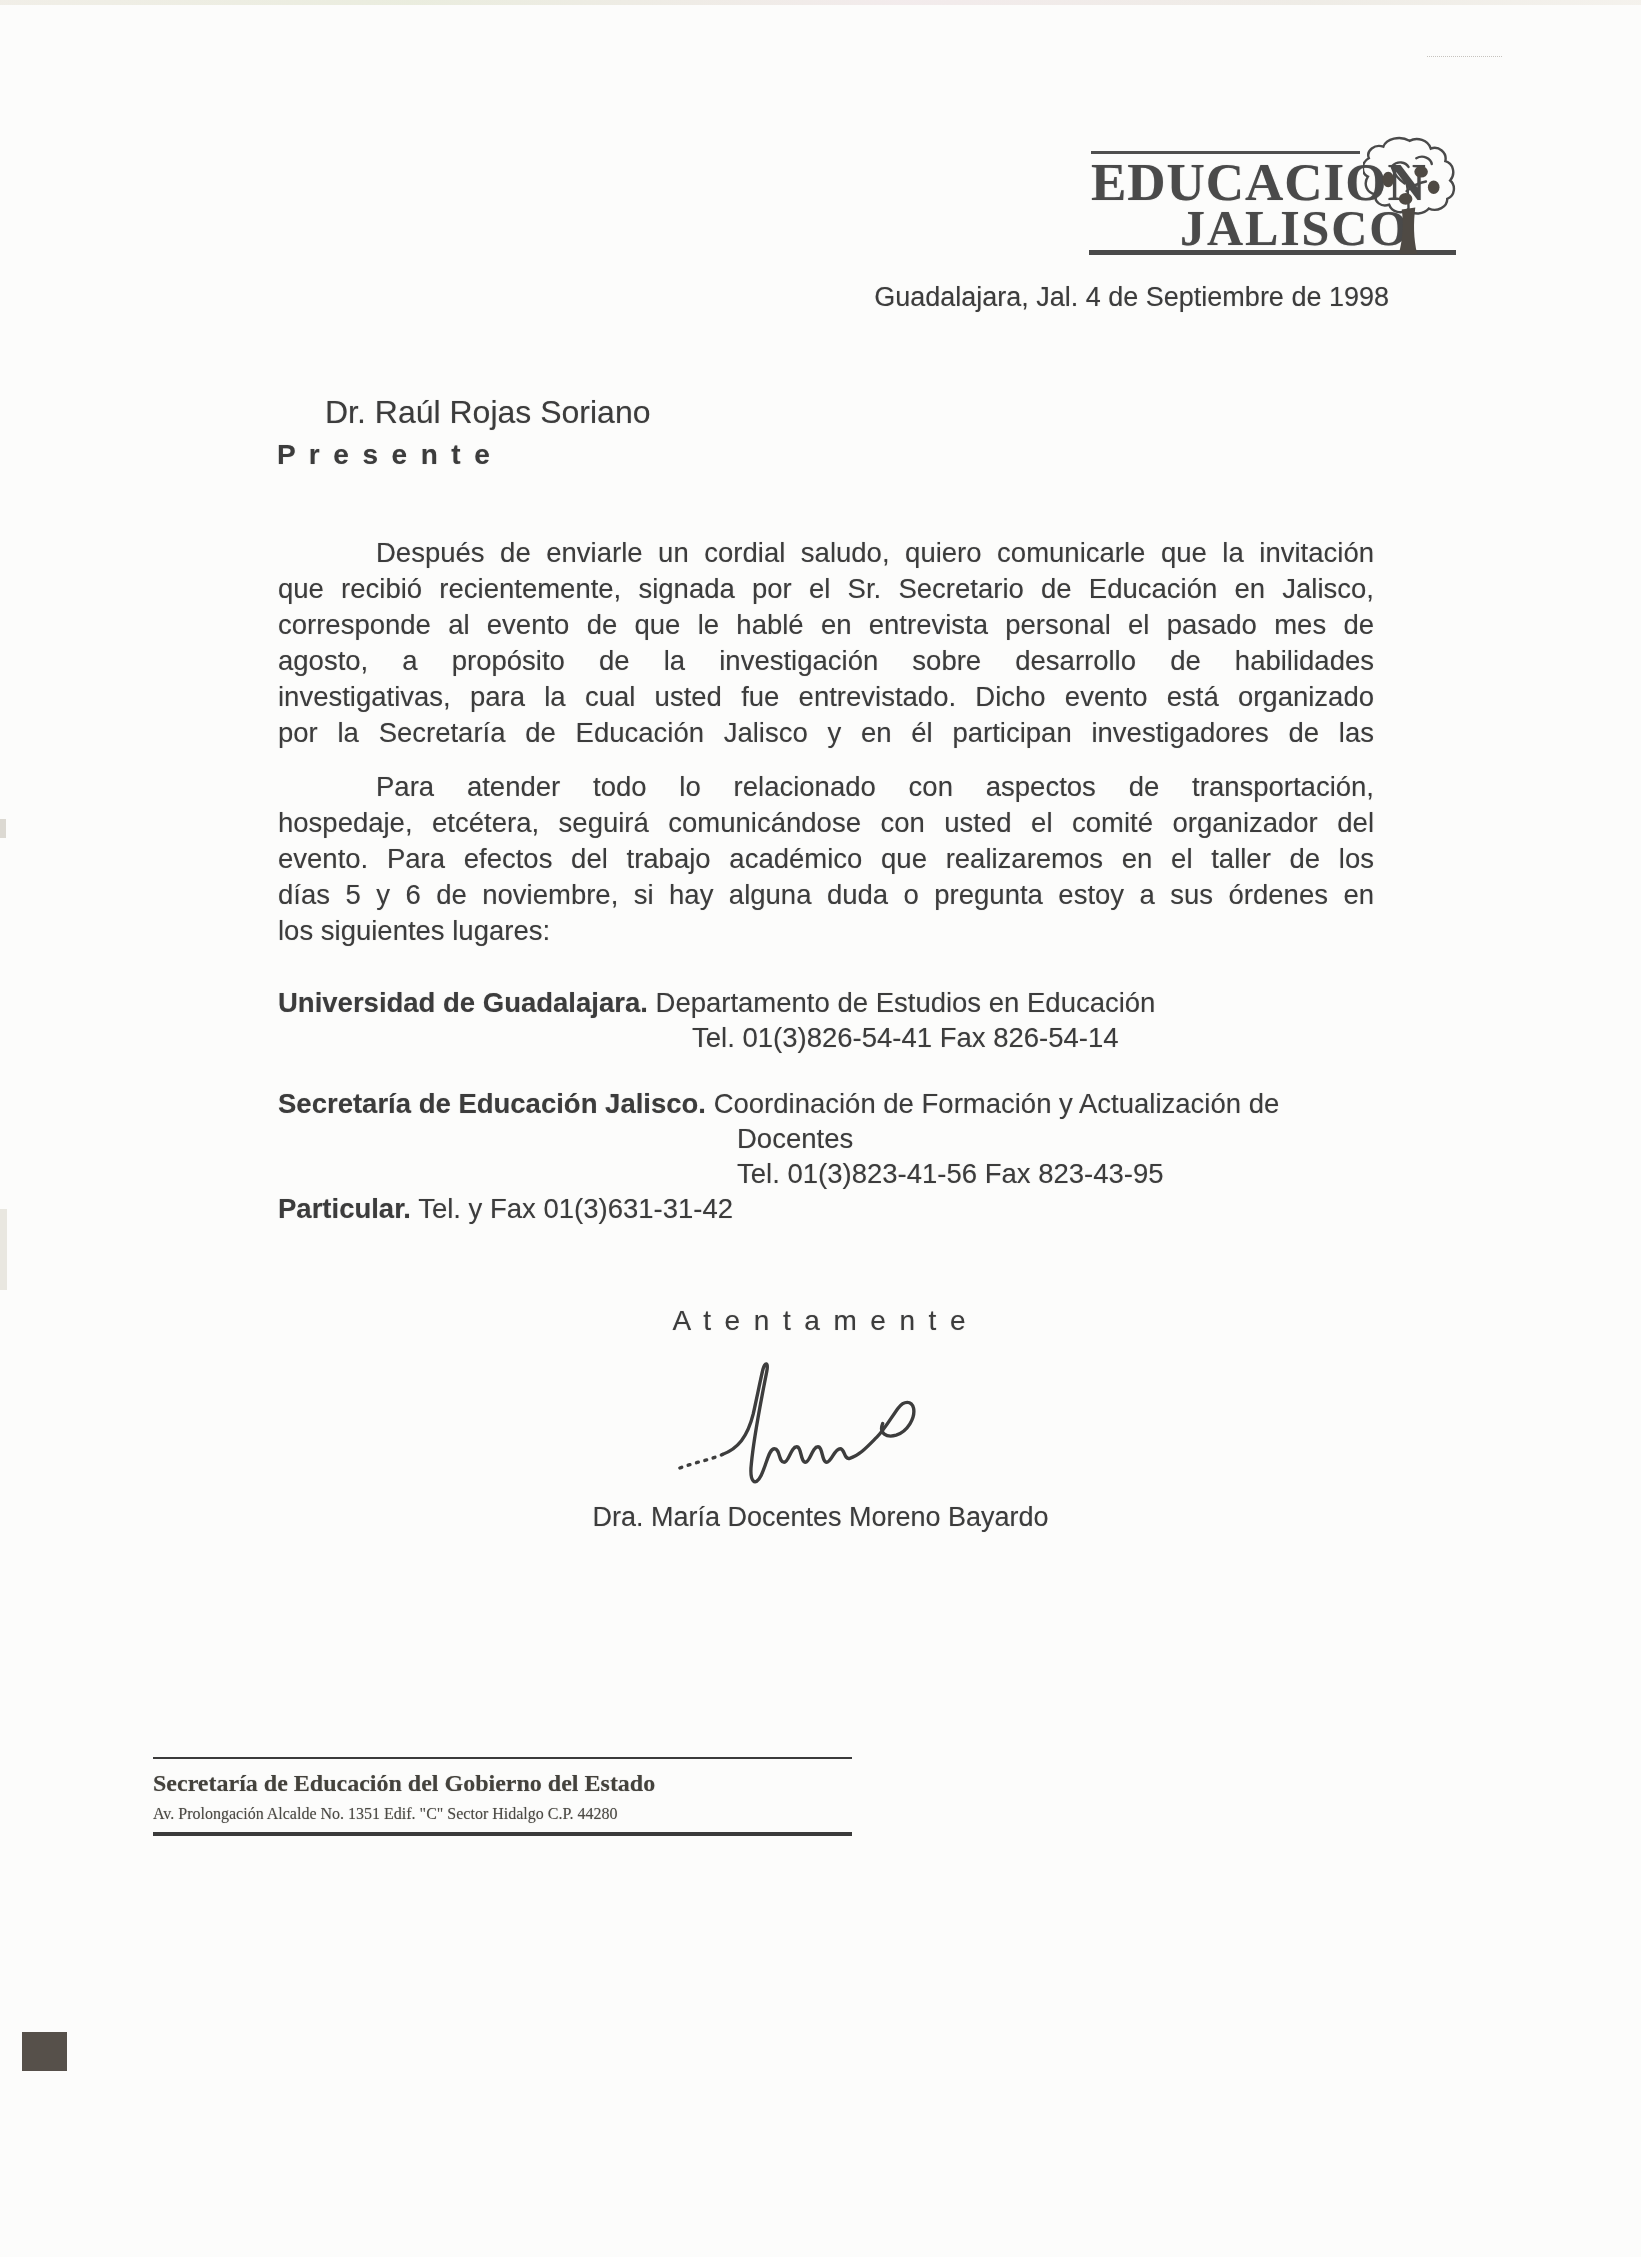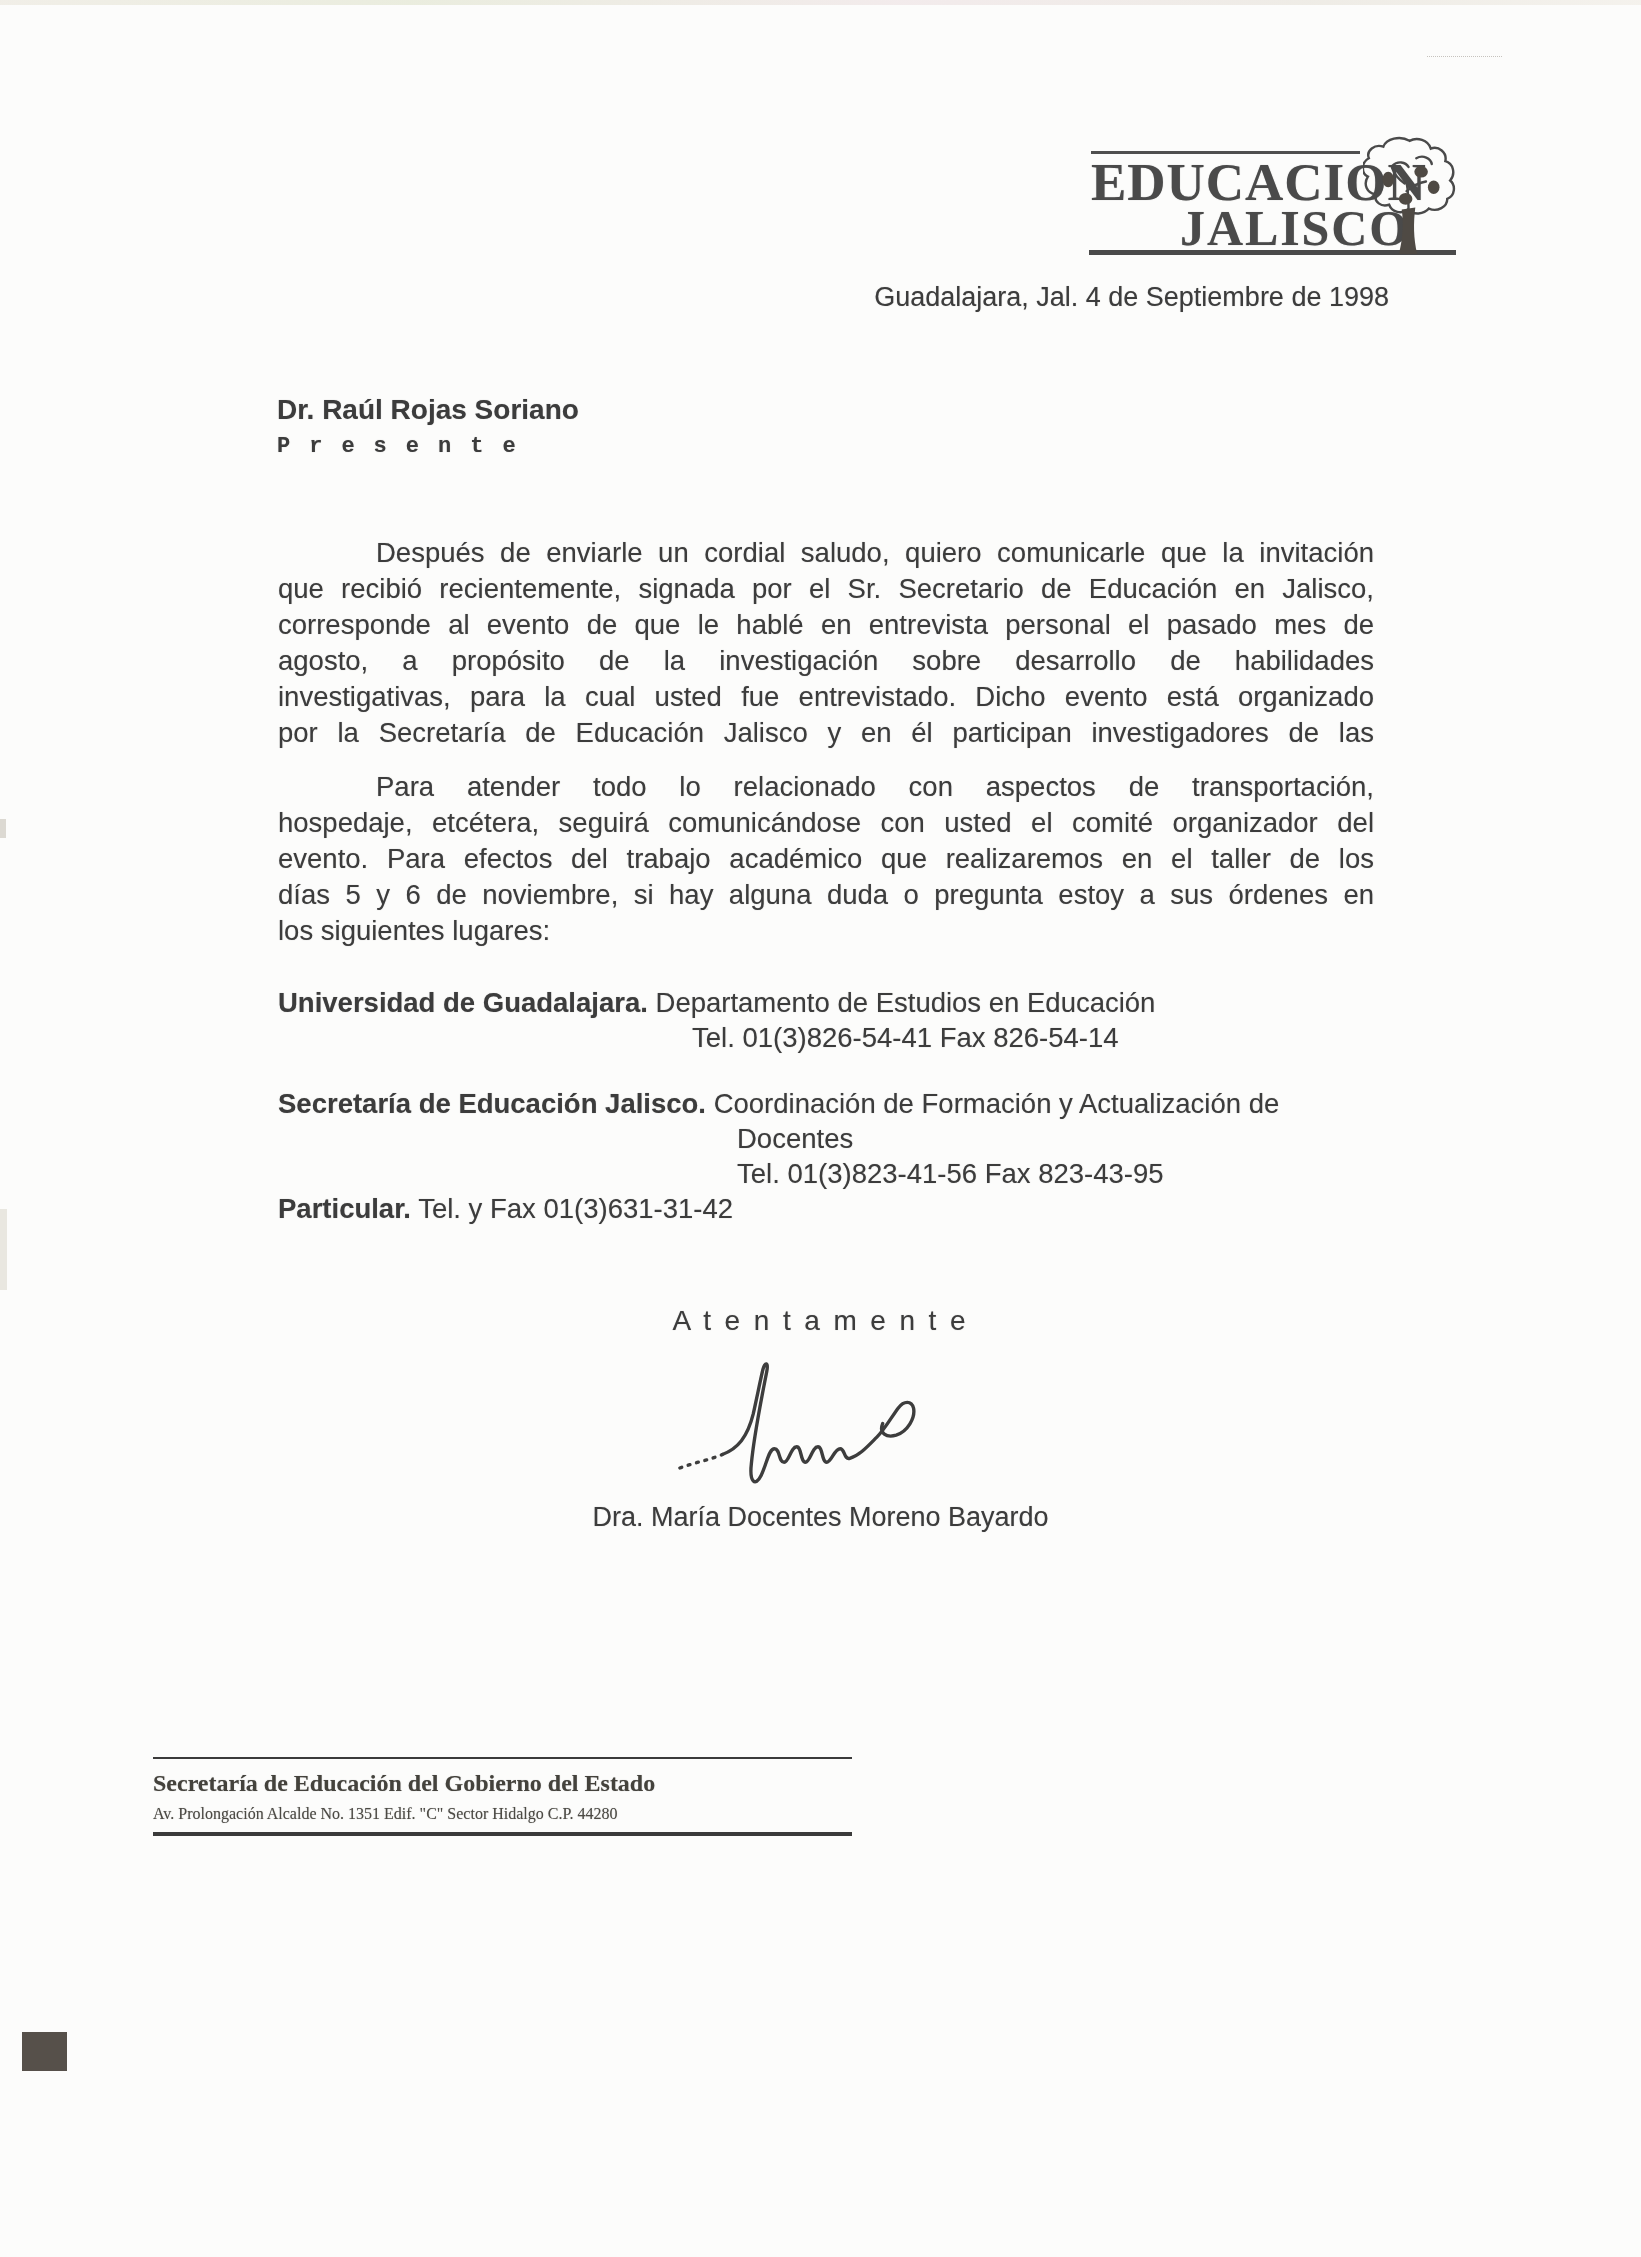--- a/index.html
+++ b/index.html
@@ -32,7 +32,7 @@
   .dateline{position:absolute;top:282px;right:252px;font-size:27px;white-space:nowrap;}
   
   .recipient{position:absolute;left:277px;top:394px;}
-  .recipient .name{font-size:28px;font-weight:bold;}
+  .recipient .name{font-size:32px;font-weight:normal;margin-left:48px;}
   .recipient .presente{font-size:22px;font-weight:bold;letter-spacing:2.9px;margin-top:7.7px;font-family:Liberation Mono, monospace;}
   
   .body-text{position:absolute;left:278px;top:537px;width:1096px;}

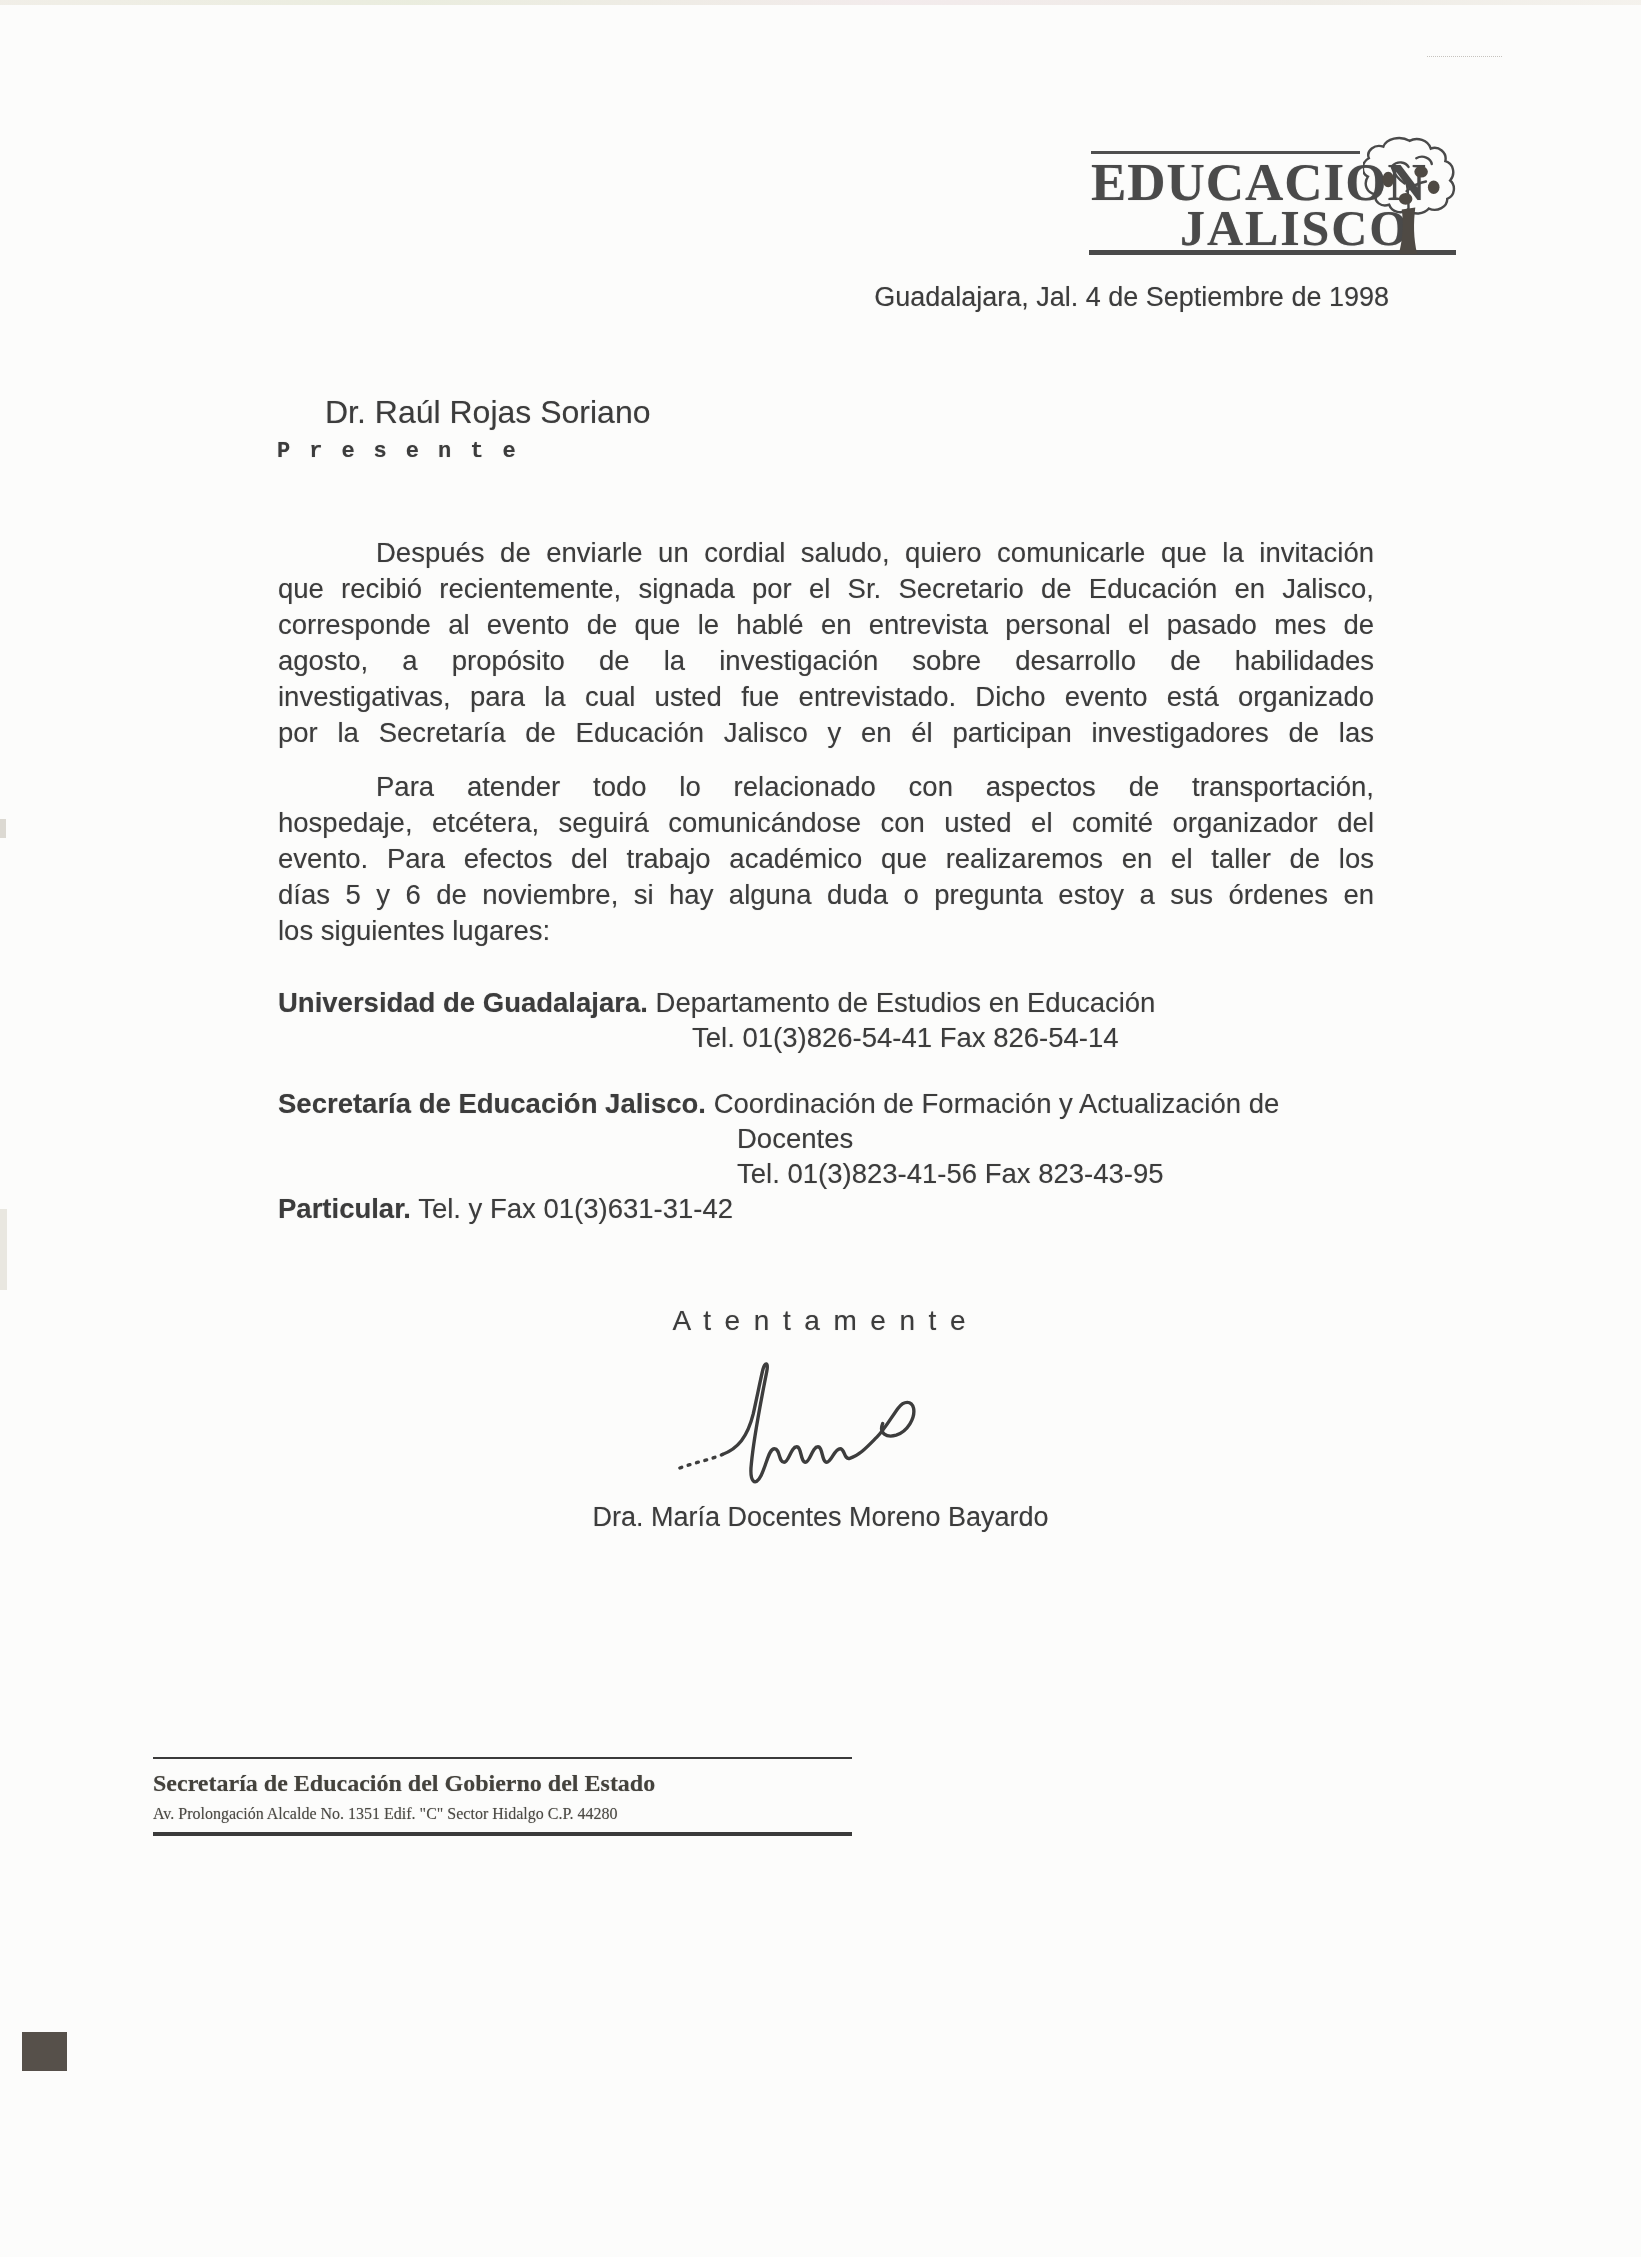--- a/index.html
+++ b/index.html
@@ -33,7 +33,7 @@
   
   .recipient{position:absolute;left:277px;top:394px;}
   .recipient .name{font-size:32px;font-weight:normal;margin-left:48px;}
-  .recipient .presente{font-size:22px;font-weight:bold;letter-spacing:2.9px;margin-top:7.7px;font-family:Liberation Mono, monospace;}
+  .recipient .presente{font-size:28px;font-weight:bold;letter-spacing:2.9px;margin-top:7.7px;}
   
   .body-text{position:absolute;left:278px;top:537px;width:1096px;}
   .para + .para{margin-top:18.3px;}

